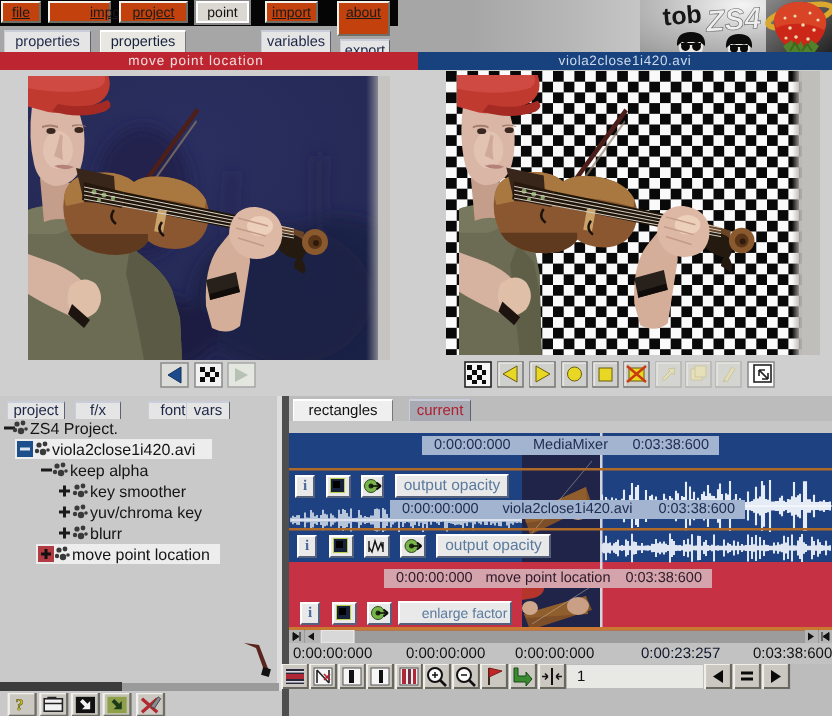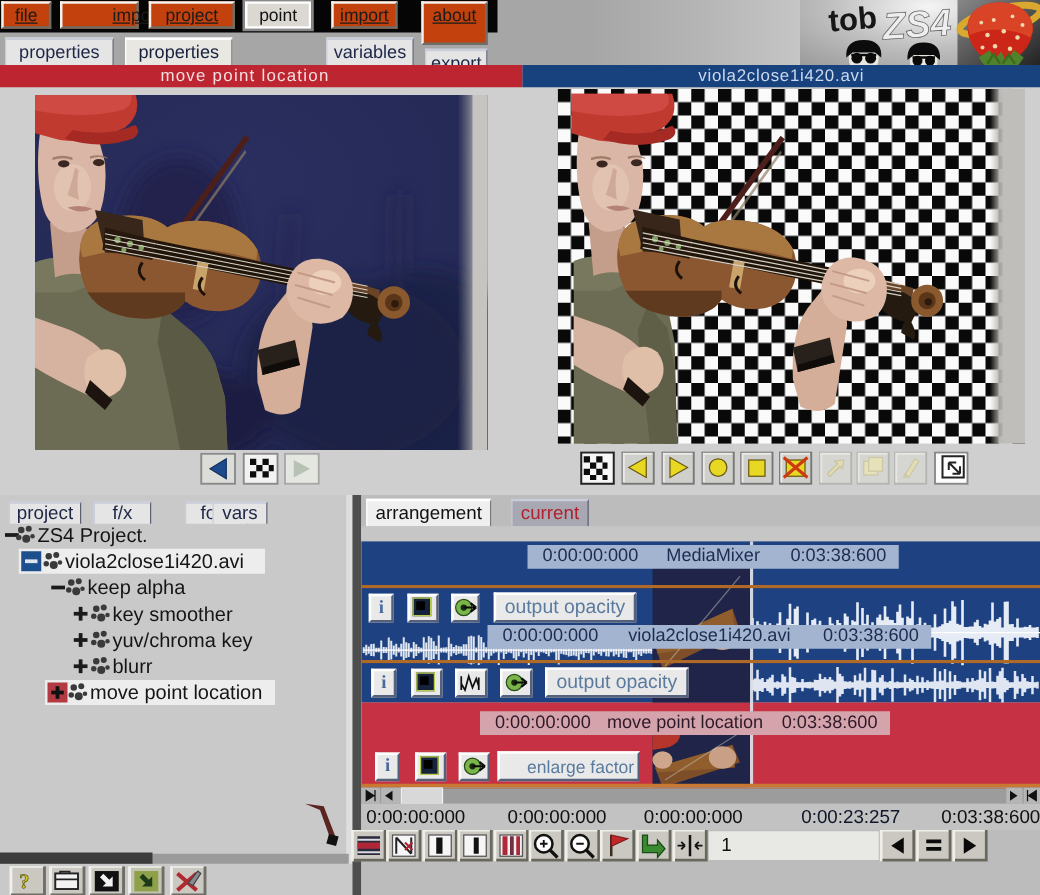--- a/index.html
+++ b/index.html
@@ -335,7 +335,7 @@
 <div class="abs tab2" style="left:7px;top:401px;width:58px;height:18px;font-size:15px;line-height:16px;">project</div>
 <div class="abs tab2" style="left:75px;top:401px;width:46px;height:18px;font-size:15px;line-height:16px;">f/x</div>
 <div class="abs tab2" style="left:128px;top:401px;width:50px;height:18px;font-size:15px;line-height:16px;margin-left:20px;">font</div>
-<div class="abs tab2" style="left:170px;top:401px;width:44px;height:18px;font-size:15px;line-height:16px;">vars</div>
+<div class="abs tab2" style="left:186px;top:401px;width:44px;height:18px;font-size:15px;line-height:16px;">vars</div>
 <svg class="abs" style="left:0;top:396px;" width="282" height="290" viewBox="0 0 282 290">
     <rect x="4" y="30.5" width="11" height="3" fill="#1a1a1a"></rect>
     <g fill="#3a3a3a">

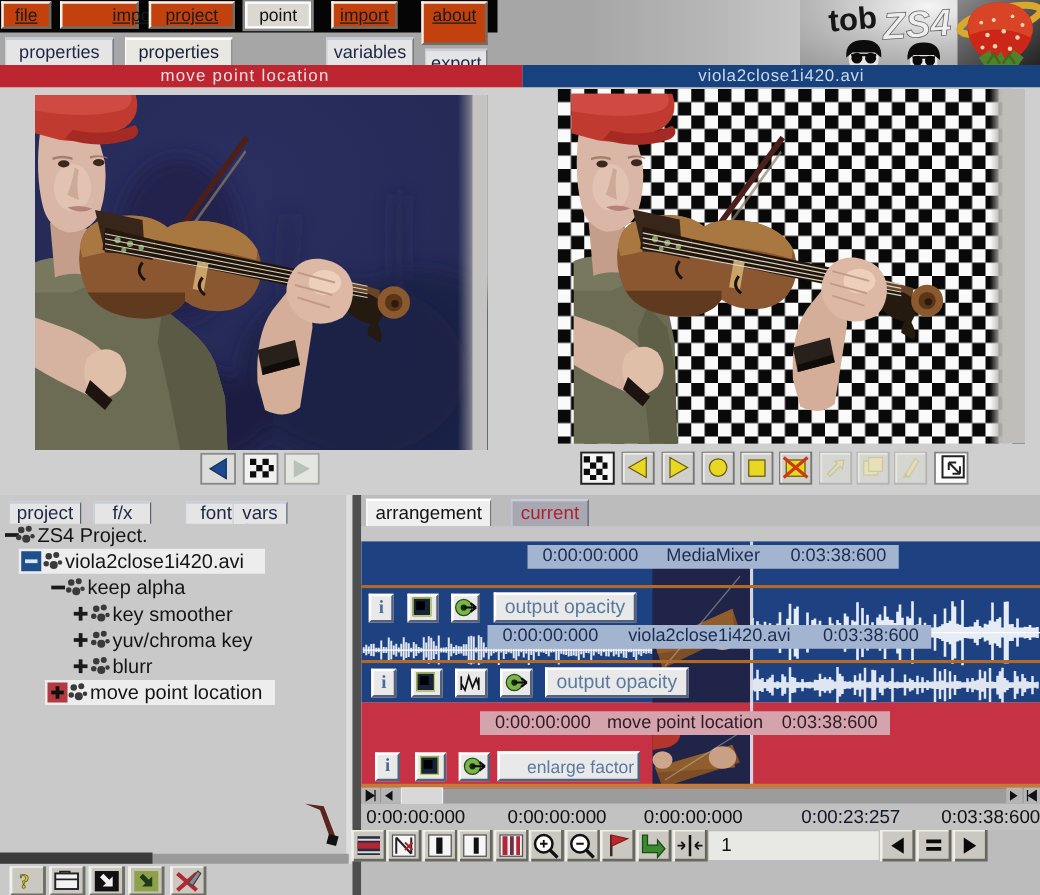--- a/index.html
+++ b/index.html
@@ -452,7 +452,7 @@
     </g>
 </svg>
 <div class="abs" style="left:289px;top:396px;width:543px;height:320px;background:#bcbcbc;"></div>
-<div class="abs" style="left:293px;top:399px;width:100px;height:22px;background:#efefef;border-top:2px solid #fff;border-left:1px solid #fff;border-right:1px solid #777;color:#111;font-size:15px;line-height:19px;text-align:center;">arrangement</div>
+<div class="abs" style="left:293px;top:399px;width:100px;height:22px;background:#efefef;border-top:2px solid #fff;border-left:1px solid #fff;border-right:1px solid #777;color:#111;font-size:15px;line-height:19px;text-align:center;">rectangles</div>
 <div class="abs tab2" style="left:409px;top:399px;width:62px;height:22px;font-size:15px;line-height:19px;color:#b02030;background:#a8a8b2;">current</div>
 <div class="abs" style="left:289px;top:421px;width:543px;height:12px;background:#c6c6c6;"></div>
 <svg class="abs" style="left:289px;top:433px;" width="543" height="197" viewBox="0 0 543 197">

